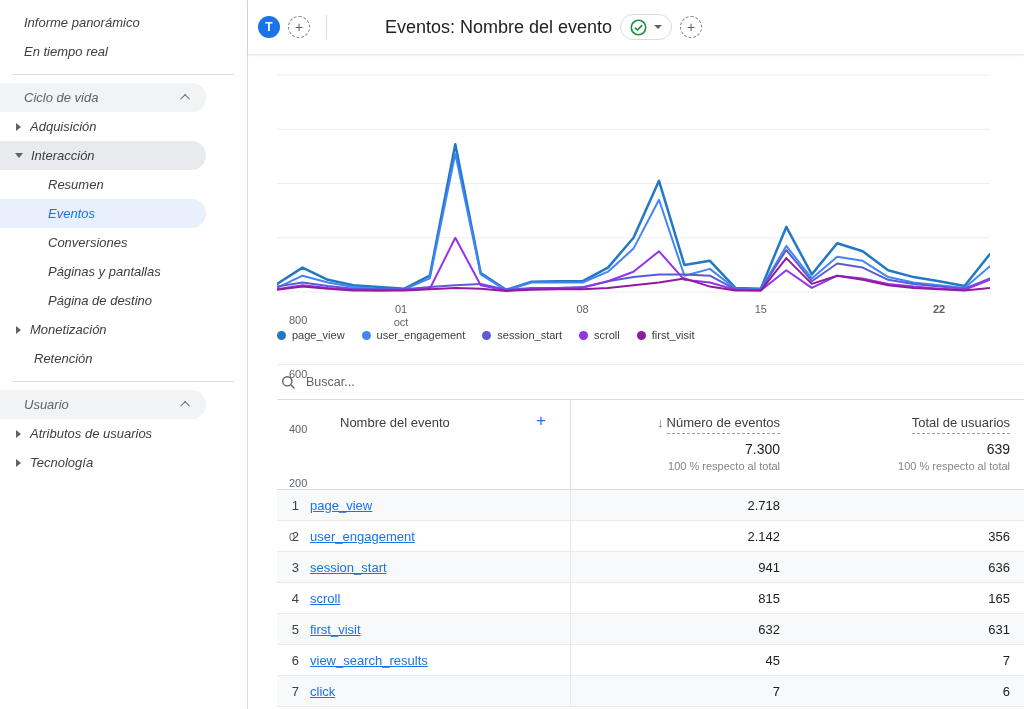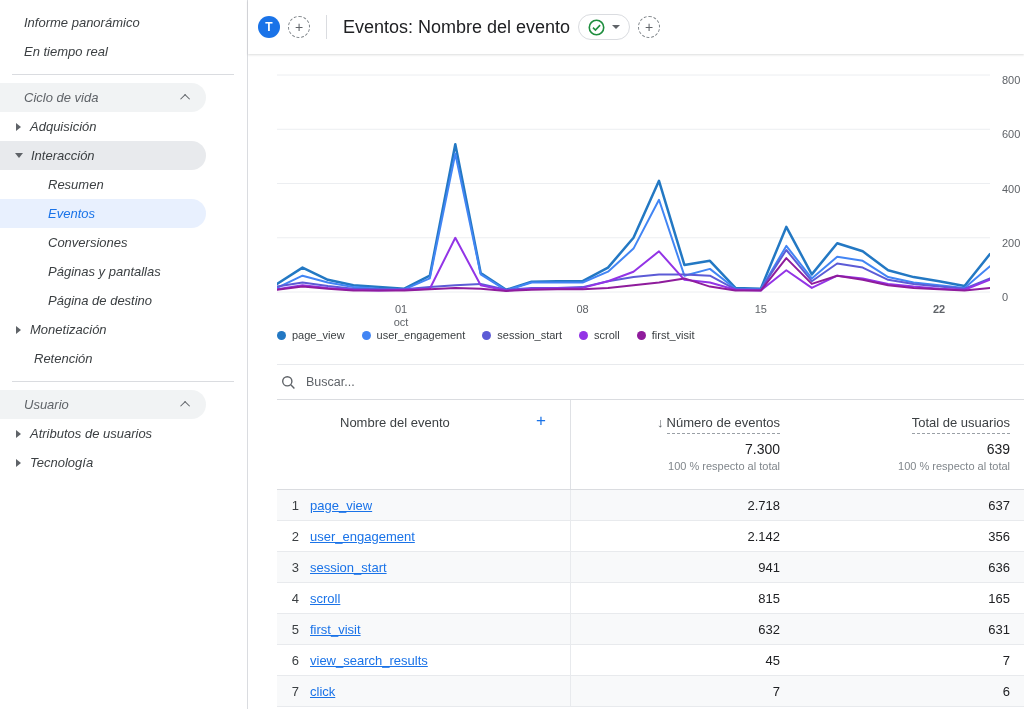--- a/index.html
+++ b/index.html
@@ -36,7 +36,7 @@
   .chip-add { width:22px; height:22px; border-radius:50%; border:1px dashed #80868b; color:#5f6368;
     font-size:14px; display:flex; align-items:center; justify-content:center; margin-left:8px; cursor:pointer; }
   .vdivider { width:1px; height:24px; background:#dadce0; margin:0 16px 0 16px; }
-  .page-title { font-size:18px; font-weight:400; color:#202124; margin-right:8px; }
+  .page-title { font-size:18px; font-weight:400; color:#202124; margin-right:8px;margin-left:42px; }
   .pill { height:26px; border:1px solid #dadce0; border-radius:13px; display:flex; align-items:center;
     padding:0 9px; gap:7px; cursor:pointer; background:#fff; }
   .caret-down { width:0; height:0; border-top:4px solid #5f6368;

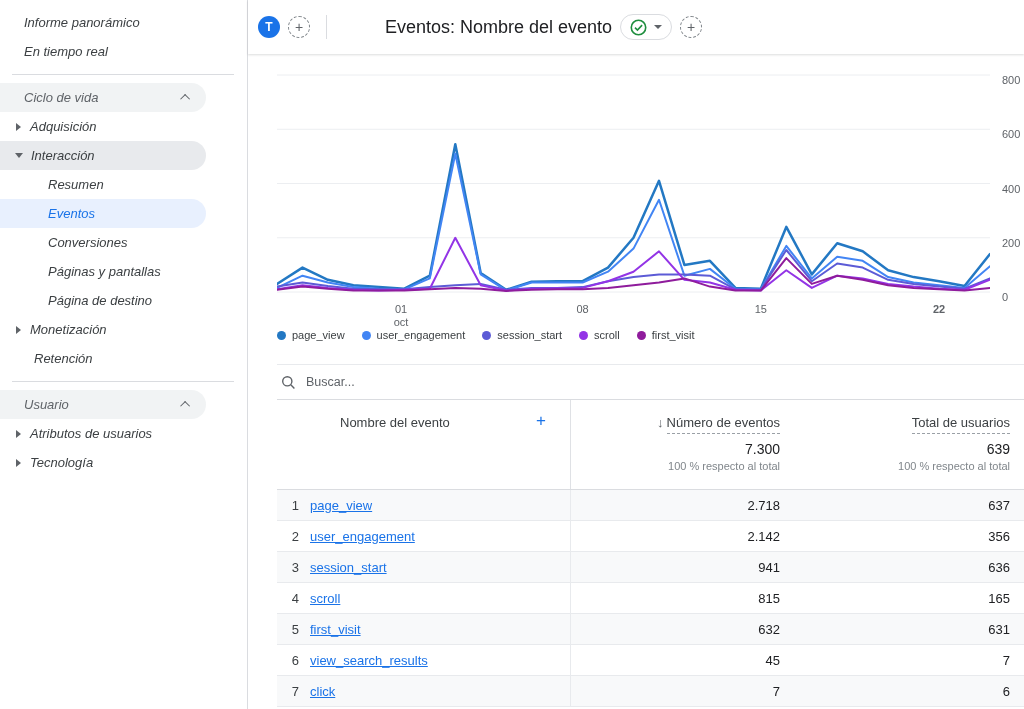--- a/index.html
+++ b/index.html
@@ -44,7 +44,7 @@
 
   
   .content { flex:1; overflow:hidden; background:#fff; }
-  .chart-row { display:flex; margin-left:29px; margin-top:6px; }
+  .chart-row { display:flex; margin-left:29px; margin-top:6px;flex-direction:column; }
   .y-col { width:34px; position:relative; font-size:11px; color:#5f6368; }
   .y-col div { position:absolute; left:12px; }
   .x-labels { position:relative; margin-left:29px; width:713px; height:26px;

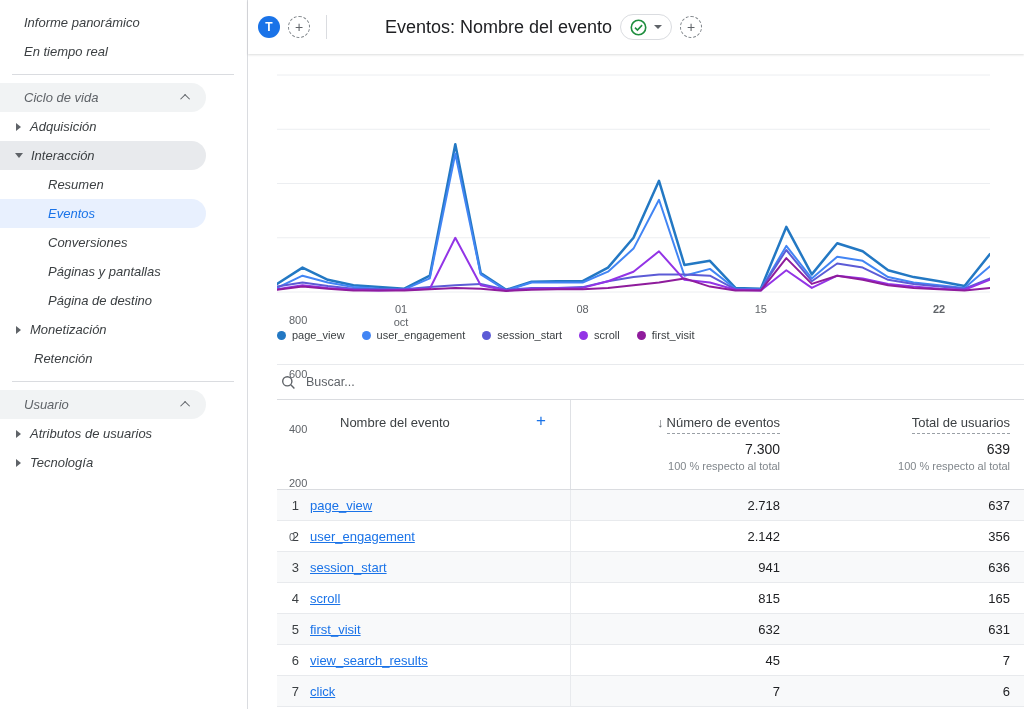--- a/index.html
+++ b/index.html
@@ -260,7 +260,6 @@
                 <span class="event-link">page_view</span>
               </div>
               <div class="cell-ev">2.718</div>
-              <div class="cell-us">637</div>
             </div>
             <div class="t-row">
               <div class="cell-name">

